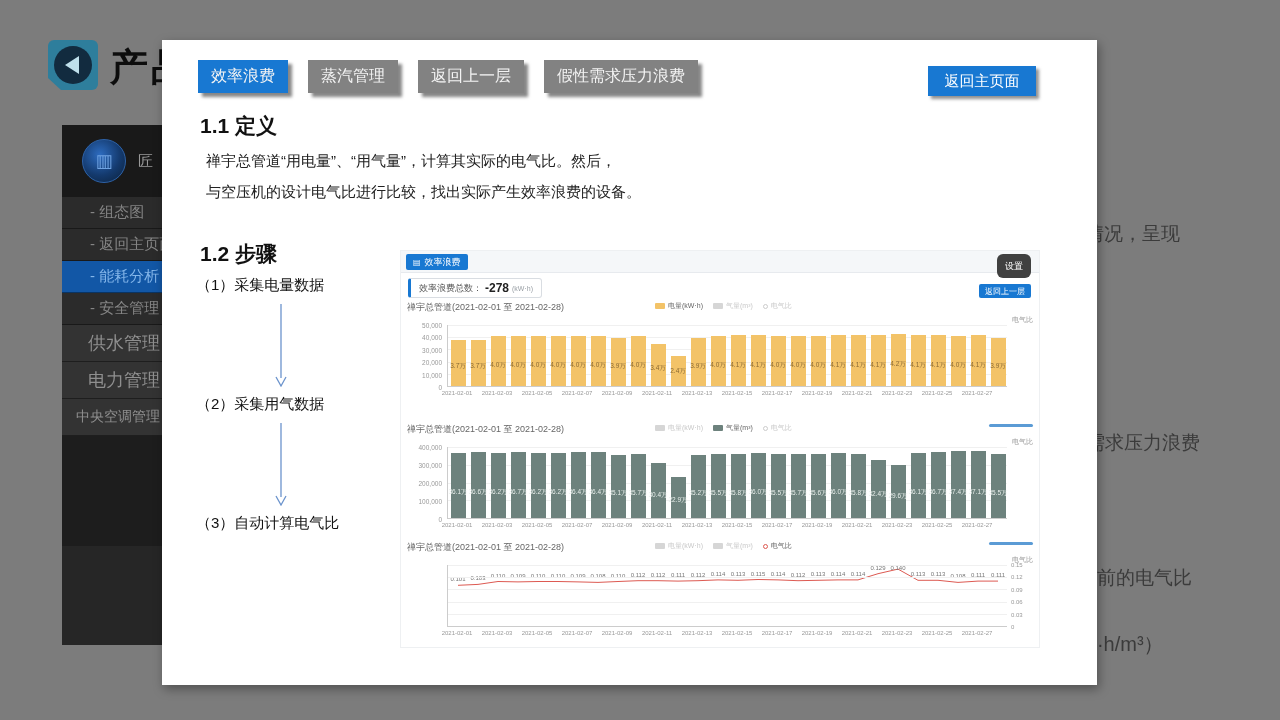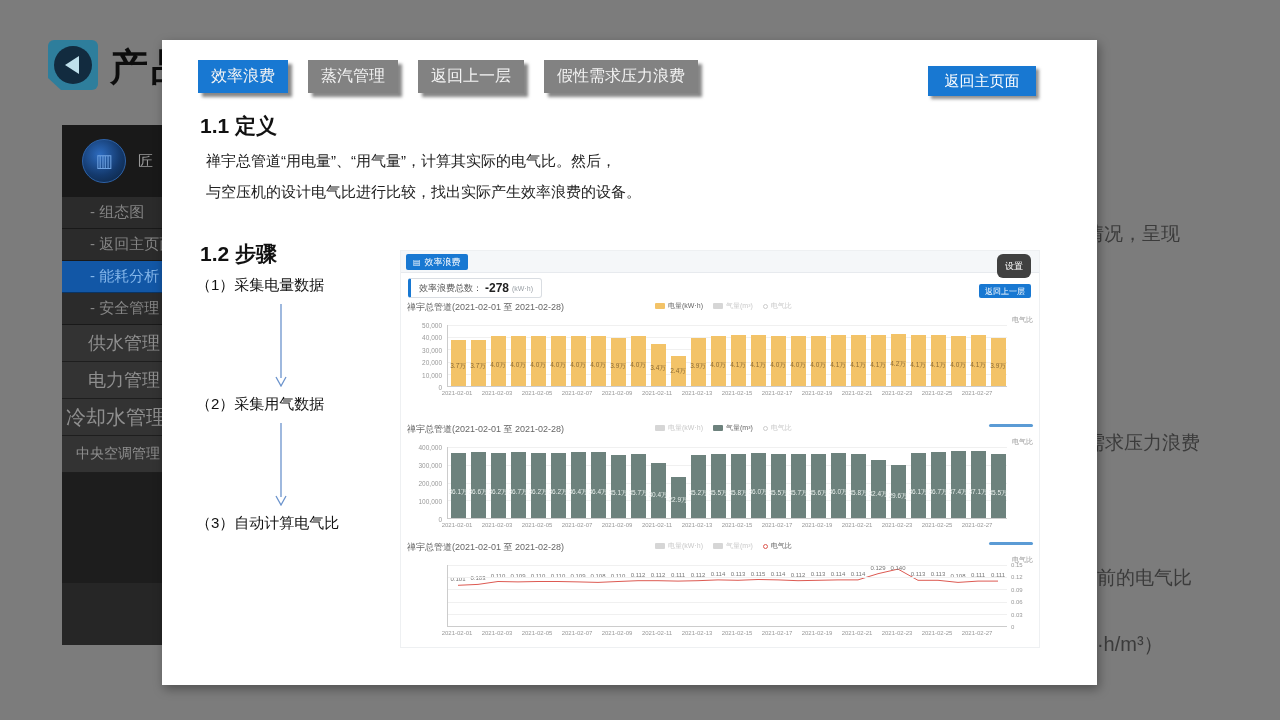--- a/index.html
+++ b/index.html
@@ -145,7 +145,6 @@
         <div class="sb-item sub">- 安全管理</div>
         <div class="sb-item main">供水管理</div>
         <div class="sb-item main">电力管理</div>
-        <div class="sb-item main big">冷却水管理</div>
         <div class="sb-item main small">中央空调管理</div>
       </div>
     <div class="sb-fill"></div>

